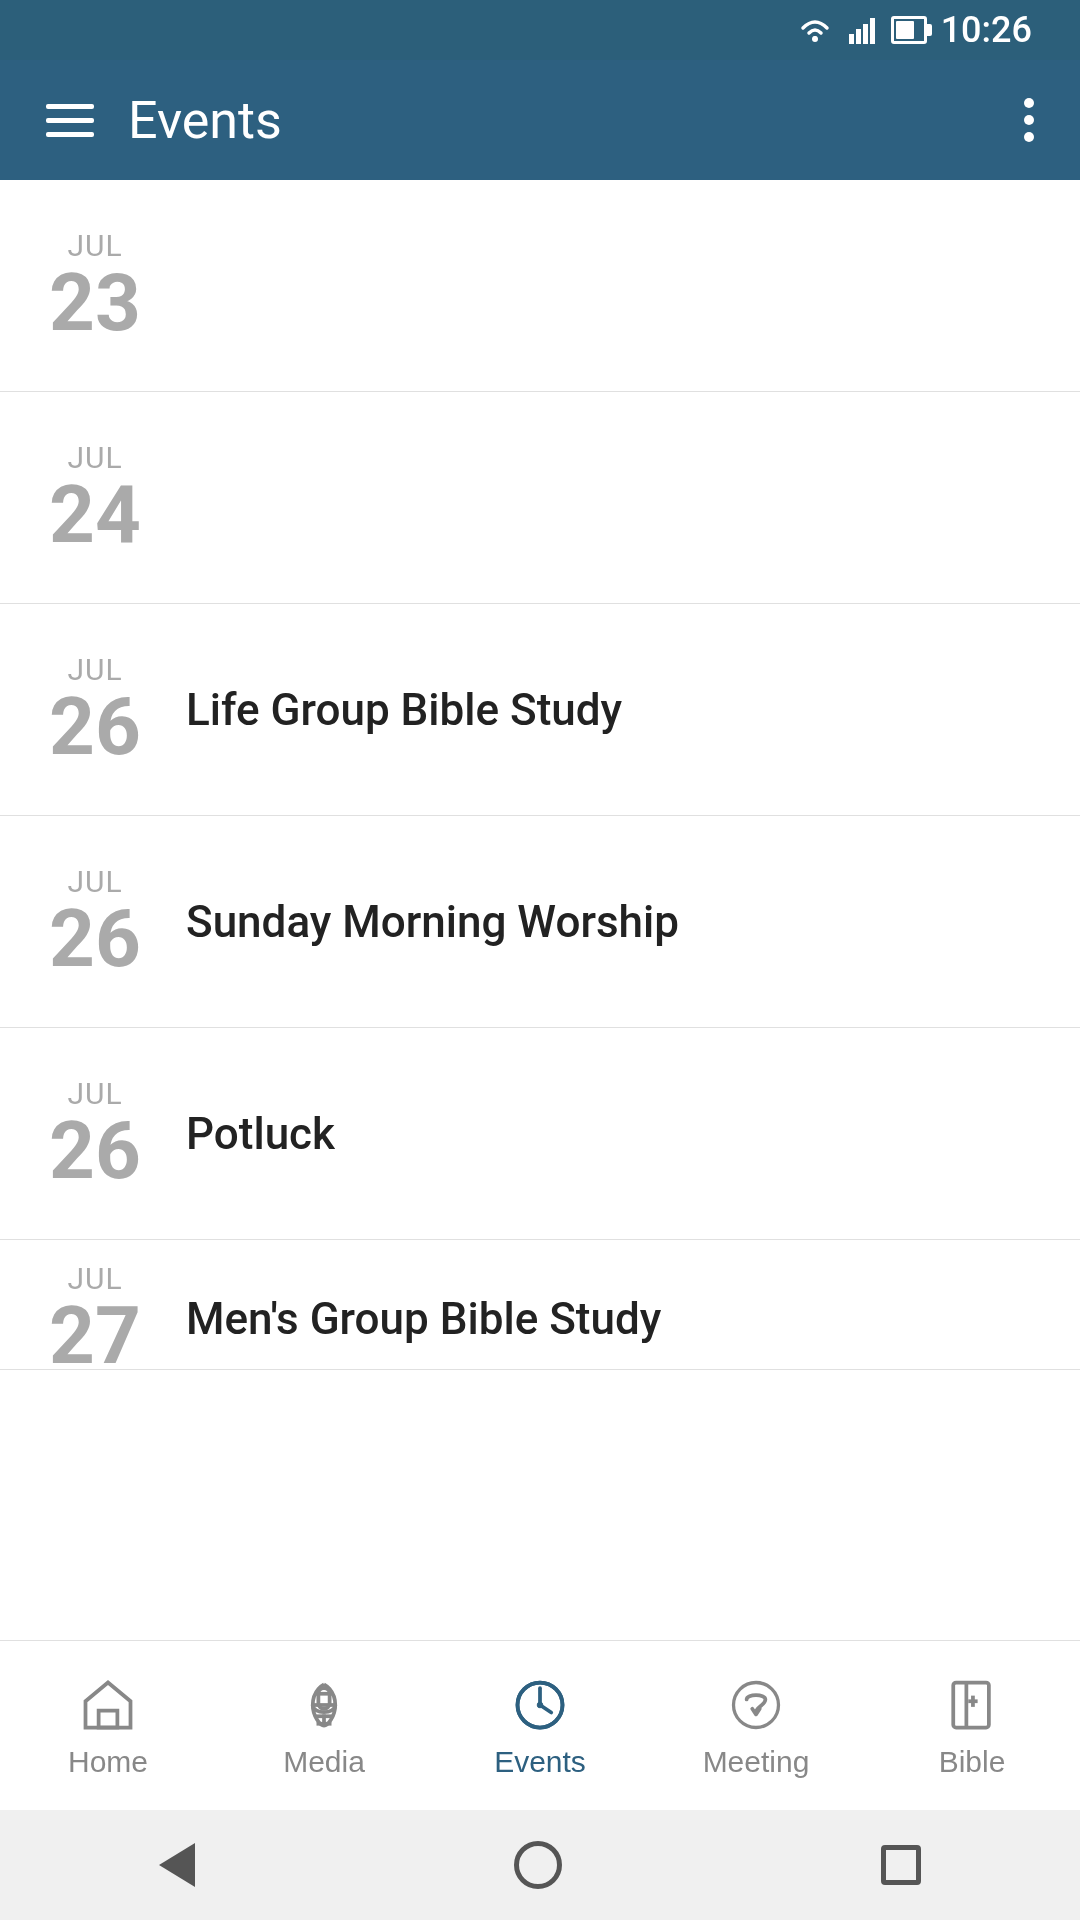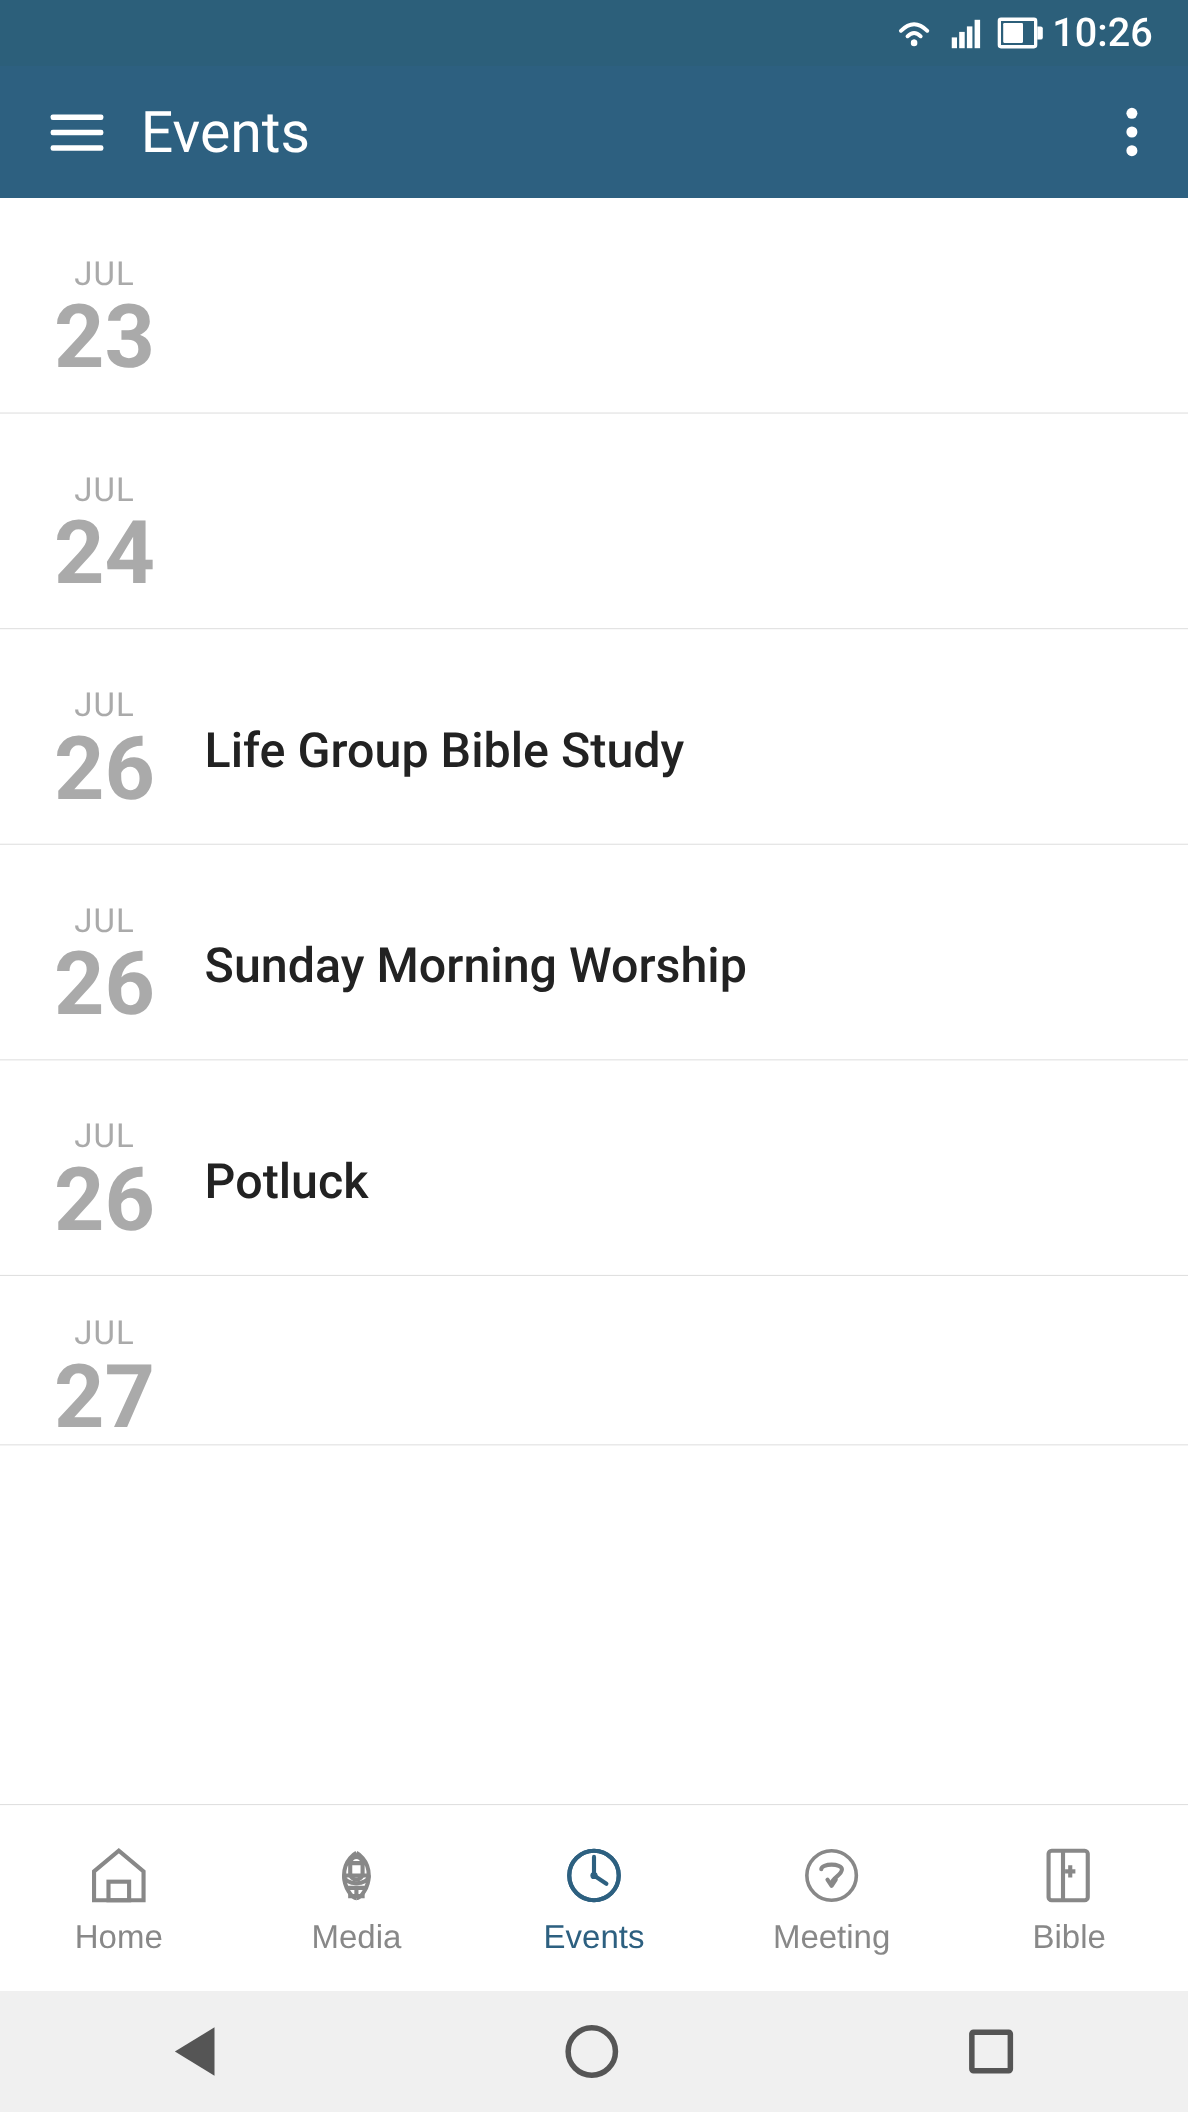--- a/index.html
+++ b/index.html
@@ -22,7 +22,7 @@
       display: flex;
       align-items: center;
       justify-content: flex-end;
-      padding: 0 32px;
+      padding: 0 48px;
       gap: 18px;
       flex-shrink: 0;
     }

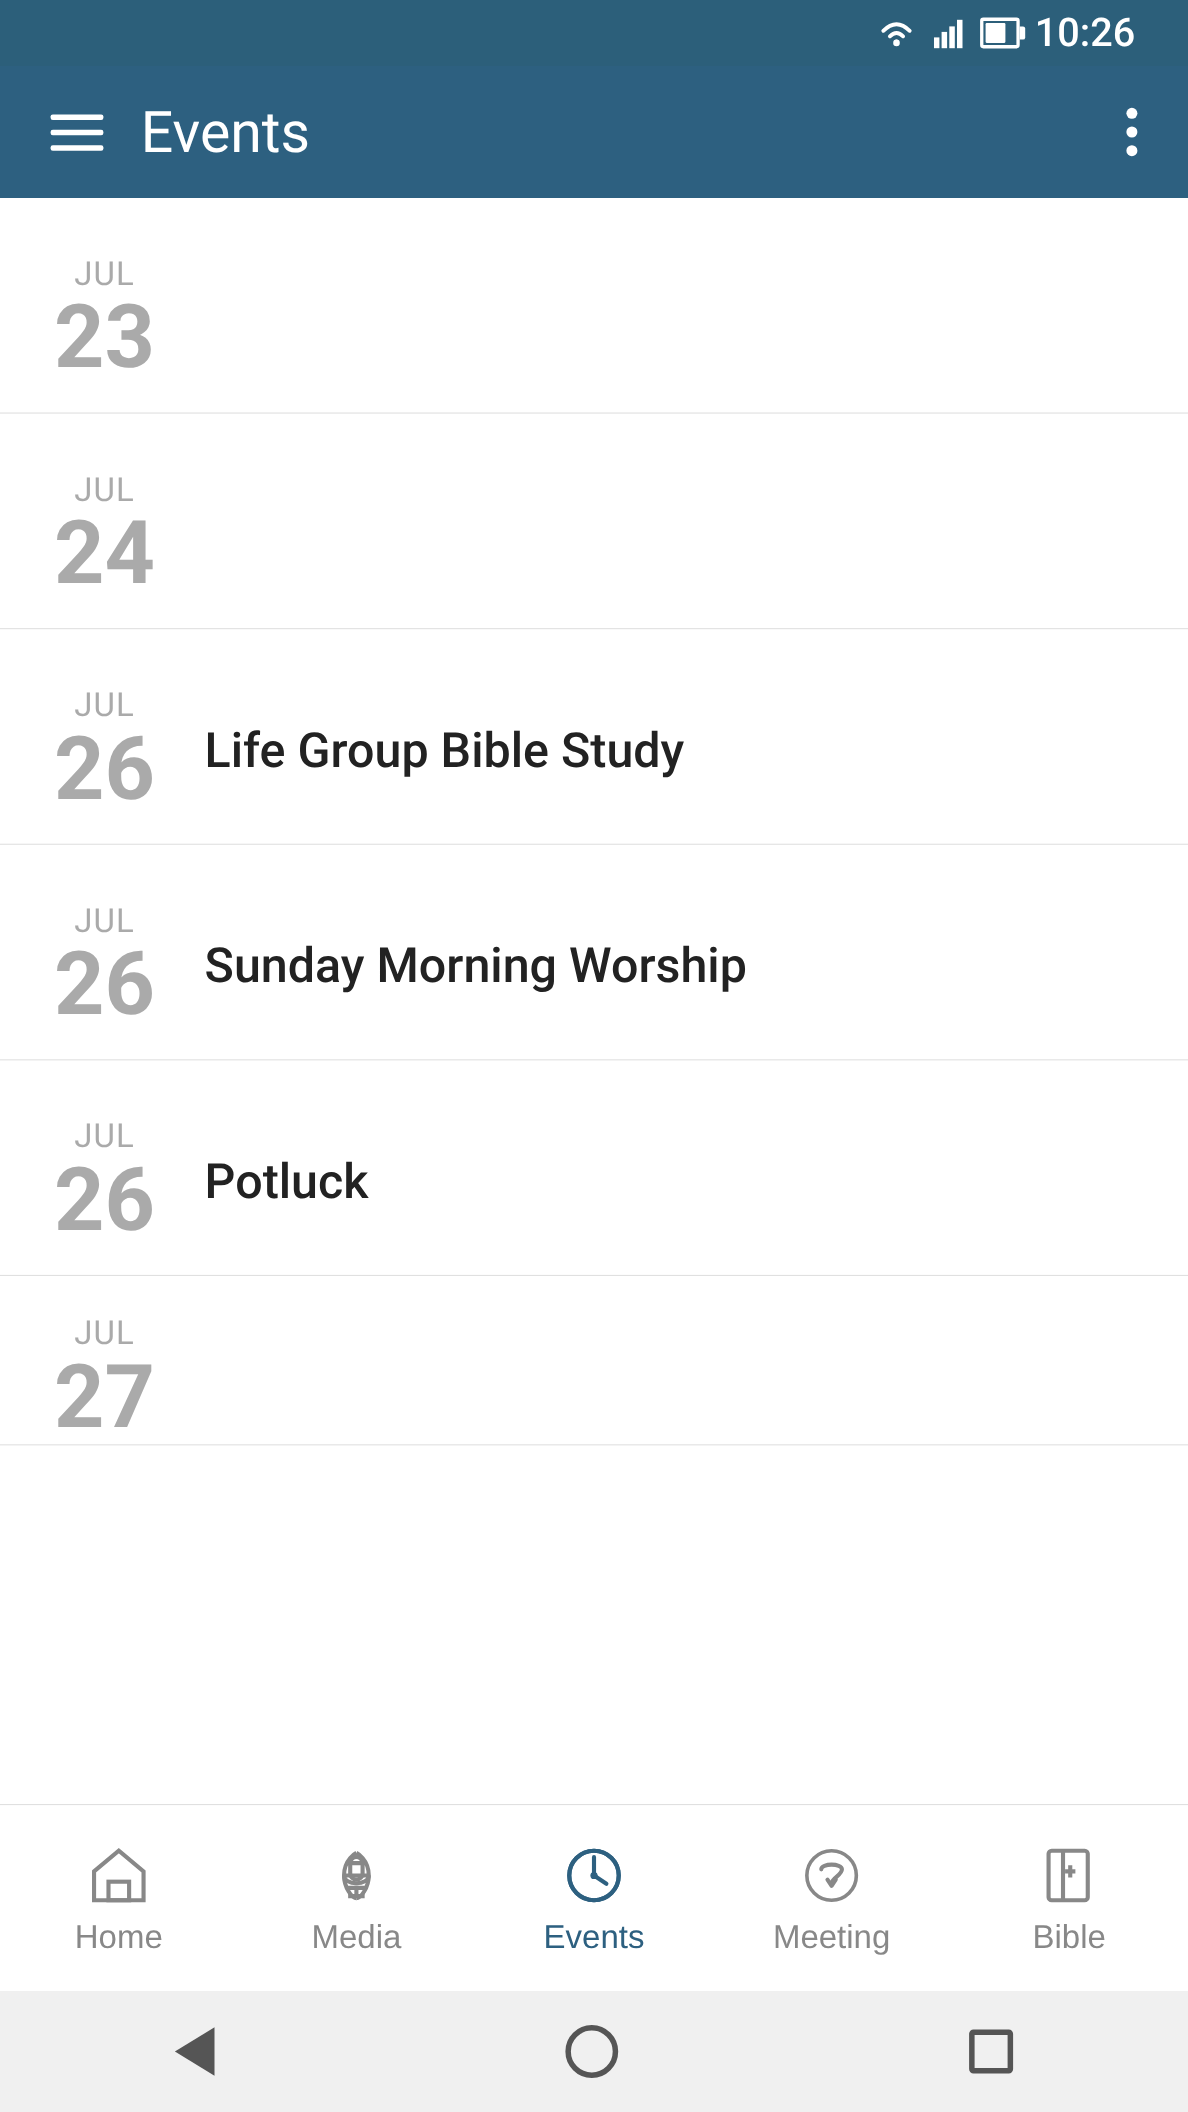--- a/index.html
+++ b/index.html
@@ -132,11 +132,10 @@
     .event-item {
       display: flex;
       align-items: center;
-      padding: 28px 40px;
+      padding: 48px 40px;
       border-bottom: 1px solid #e0e0e0;
       background: white;
       cursor: pointer;
-      margin-top: 24px;
     }
 
     .event-date {

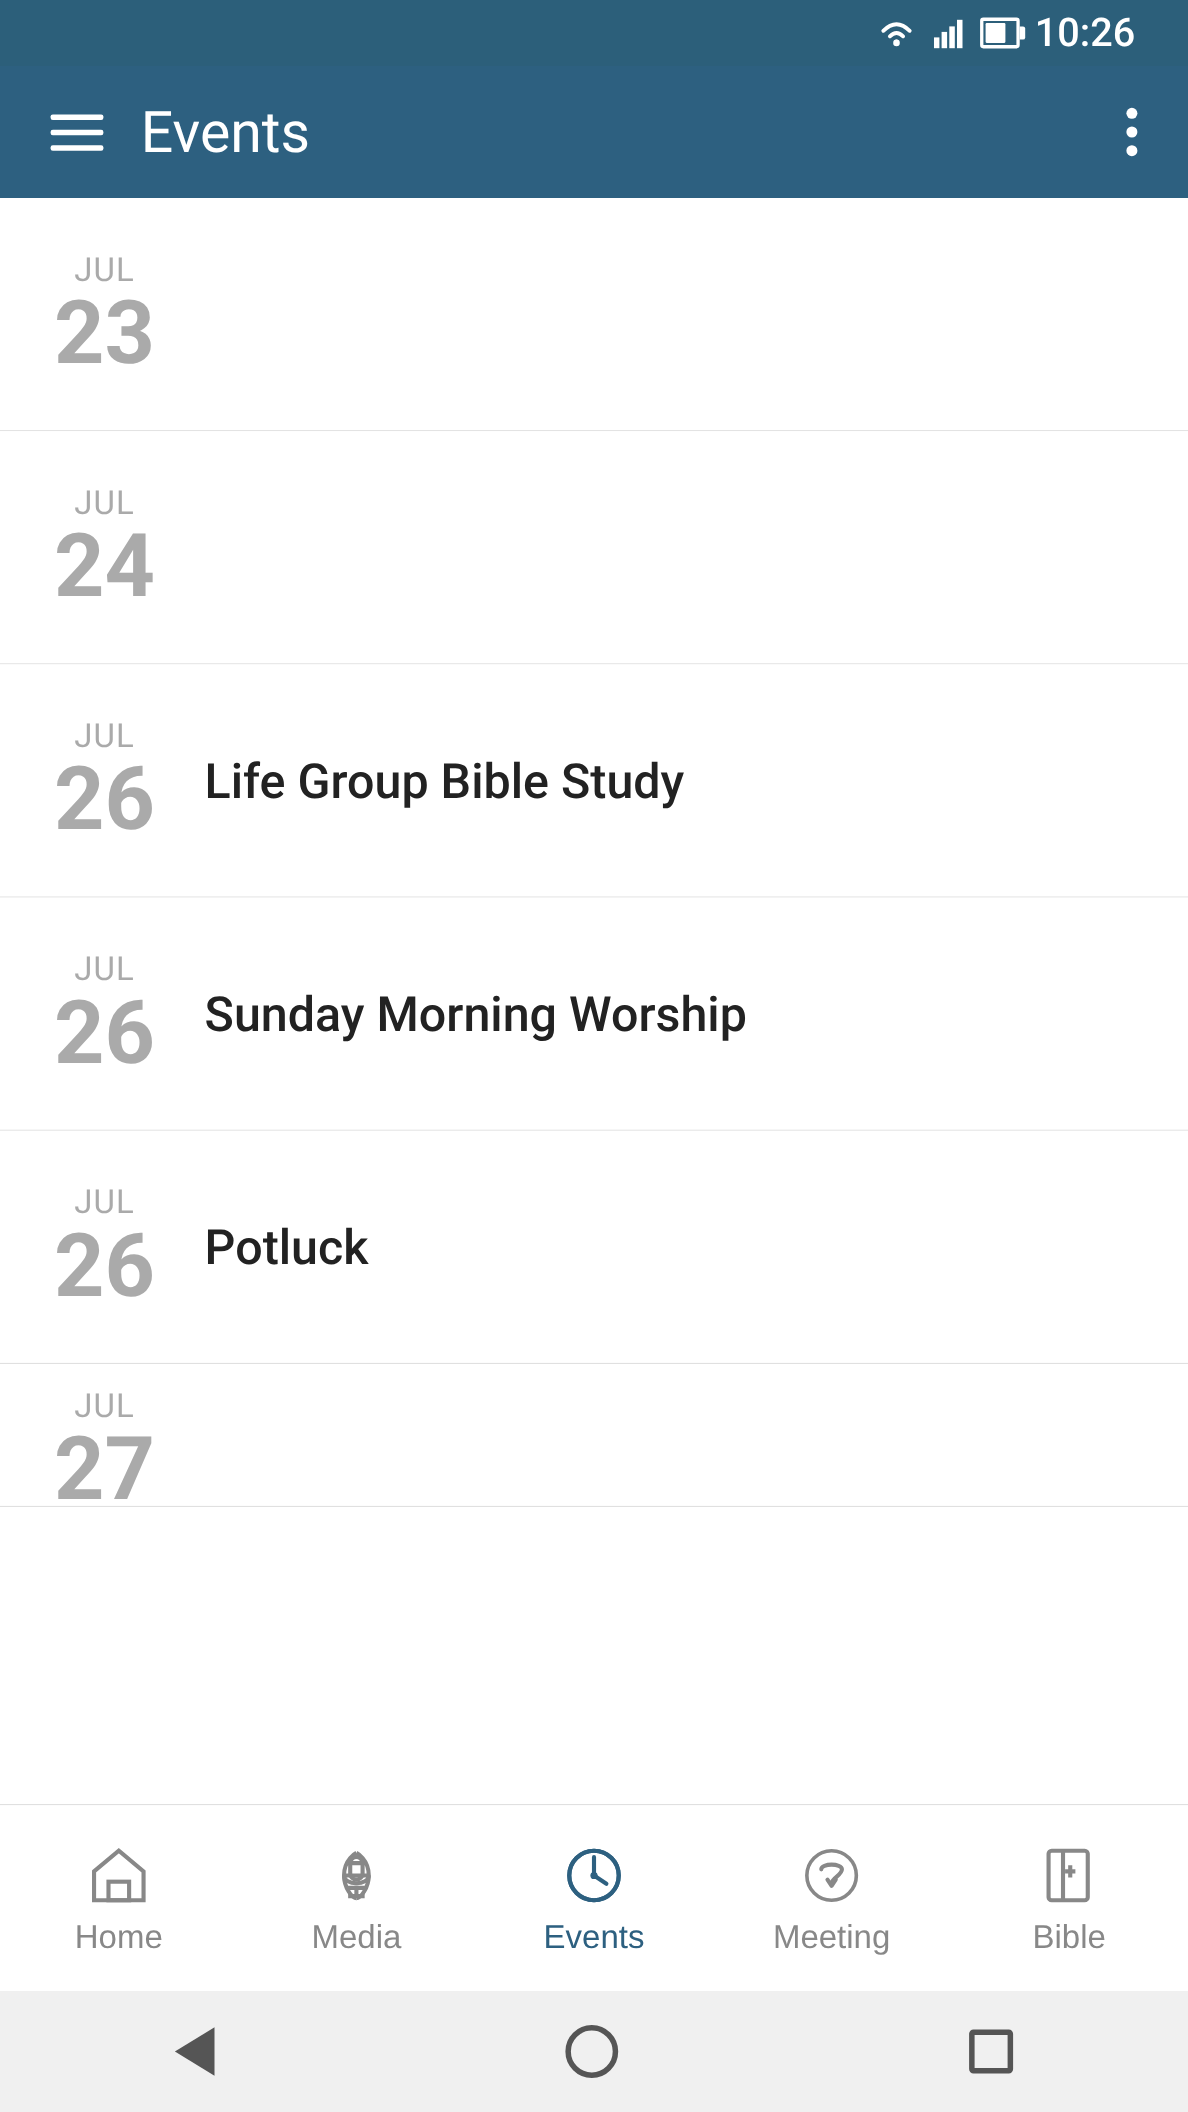--- a/index.html
+++ b/index.html
@@ -330,6 +330,7 @@
       <span class="date-month">JUL</span>
       <span class="date-day">27</span>
     </div>
+    <span class="event-name">Men's Group Bible Study</span>
   </div>
   </div>
 

